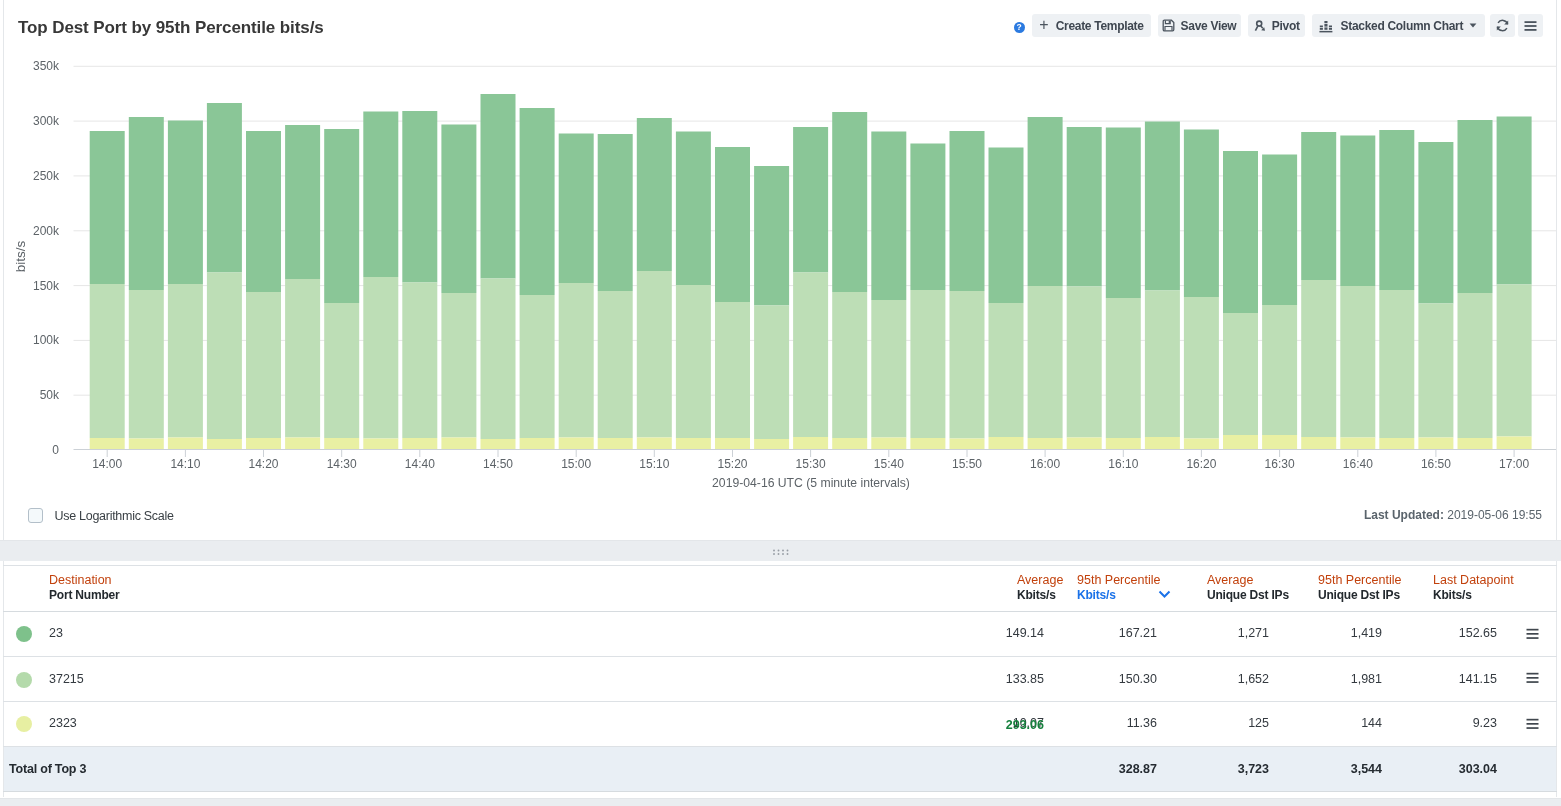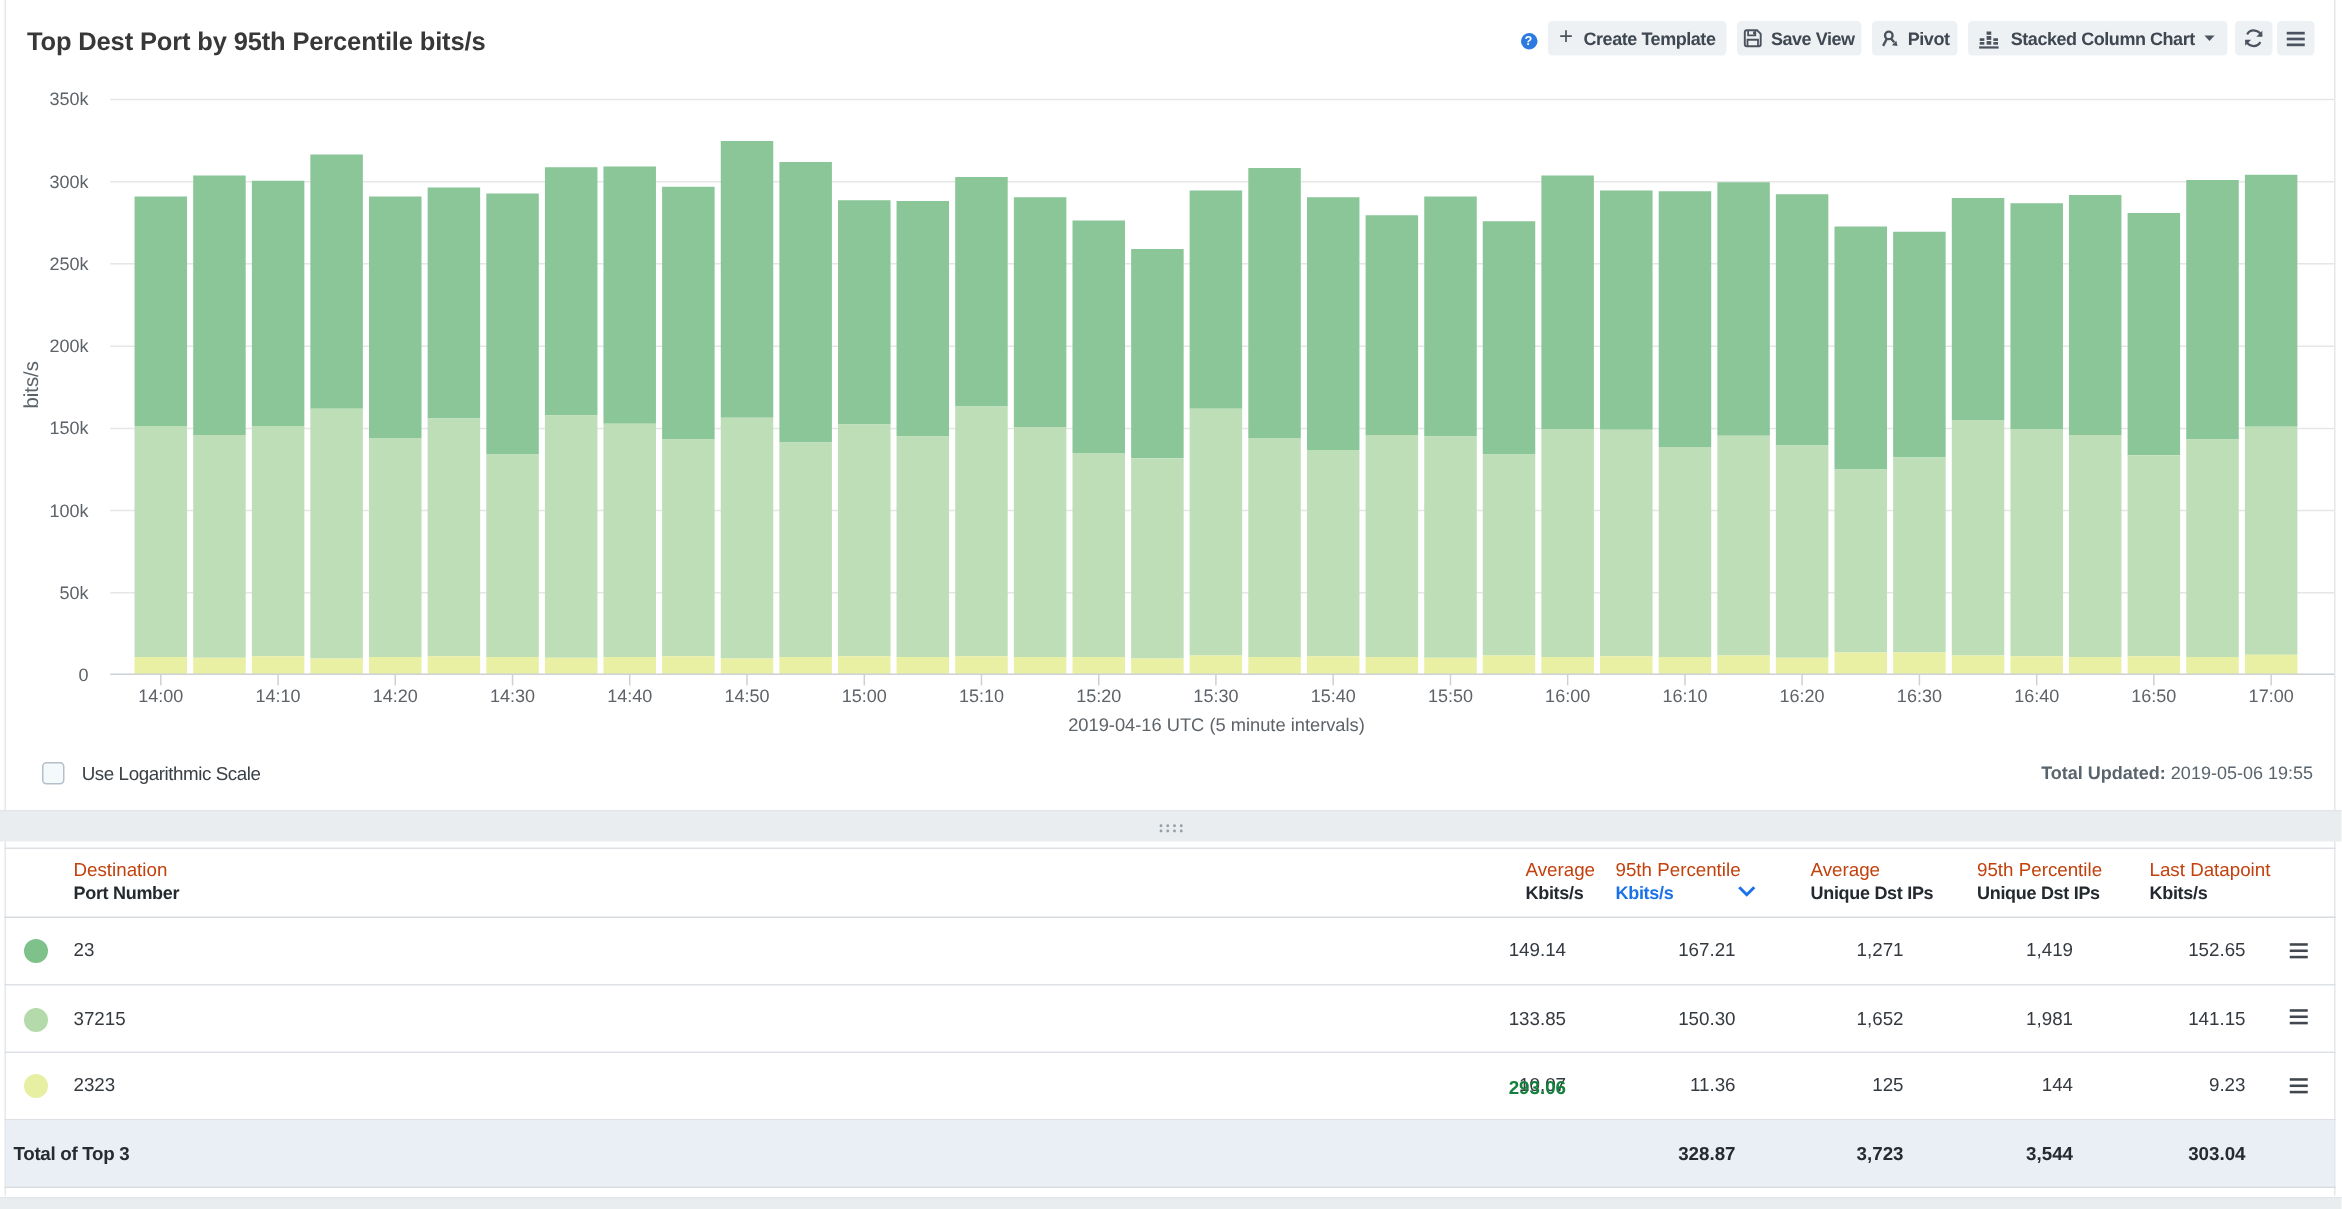--- a/index.html
+++ b/index.html
@@ -242,7 +242,7 @@
 
 <div class="abs" style="left:28px; top:507.5px; width:15px; height:15px; border:1px solid #b3bfc9; border-radius:3px; background:#f4f9fb;"></div>
 <div class="abs" style="left:54.5px; top:509px; font-size:12.5px; letter-spacing:-0.28px; color:#3a4045;">Use Logarithmic Scale</div>
-<div class="abs" style="left:1360px; top:507.5px; width:182px; font-size:12px; color:#5a646c; text-align:right; white-space:nowrap;"><b>Total Updated:</b> 2019-05-06 19:55</div>
+<div class="abs" style="left:1360px; top:507.5px; width:182px; font-size:12px; color:#5a646c; text-align:right; white-space:nowrap;"><b>Last Updated:</b> 2019-05-06 19:55</div>
 
 <div class="abs" style="left:0; top:539.5px; width:1561px; height:21px; background:#eaedf0; border-top:1px solid #e3e6e9;">
 <svg width="18" height="10" style="position:absolute;left:771.5px;top:7.5px;">

